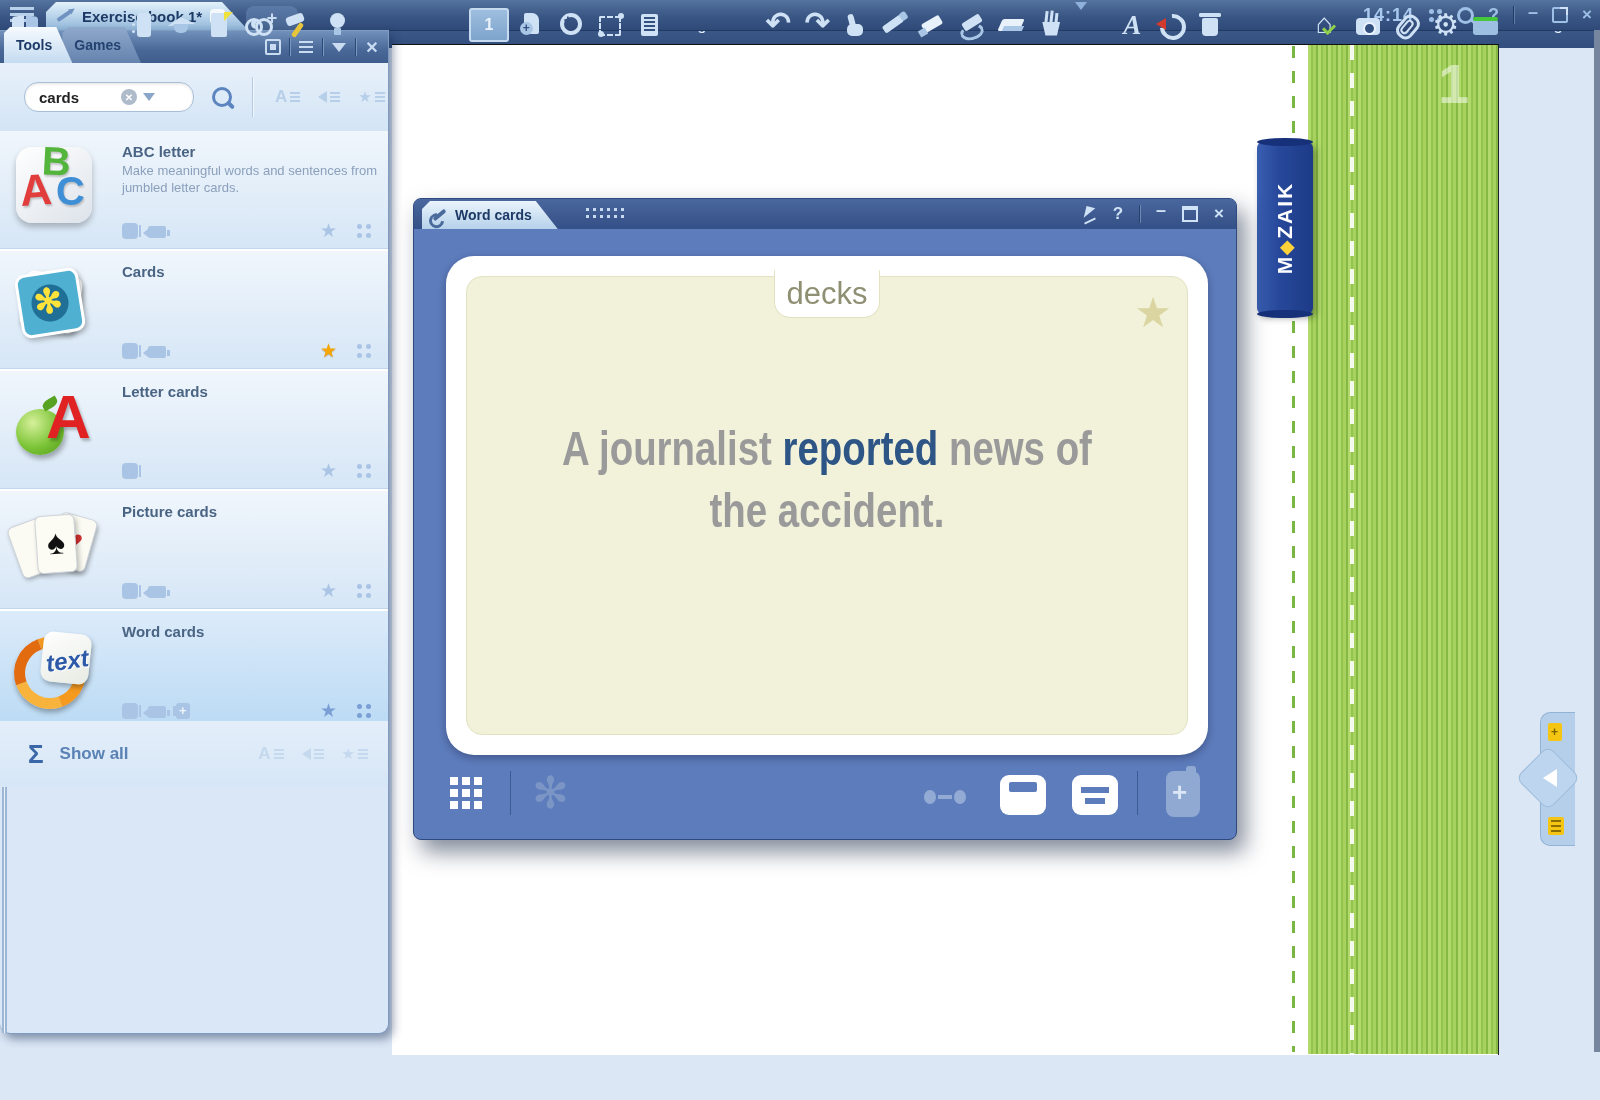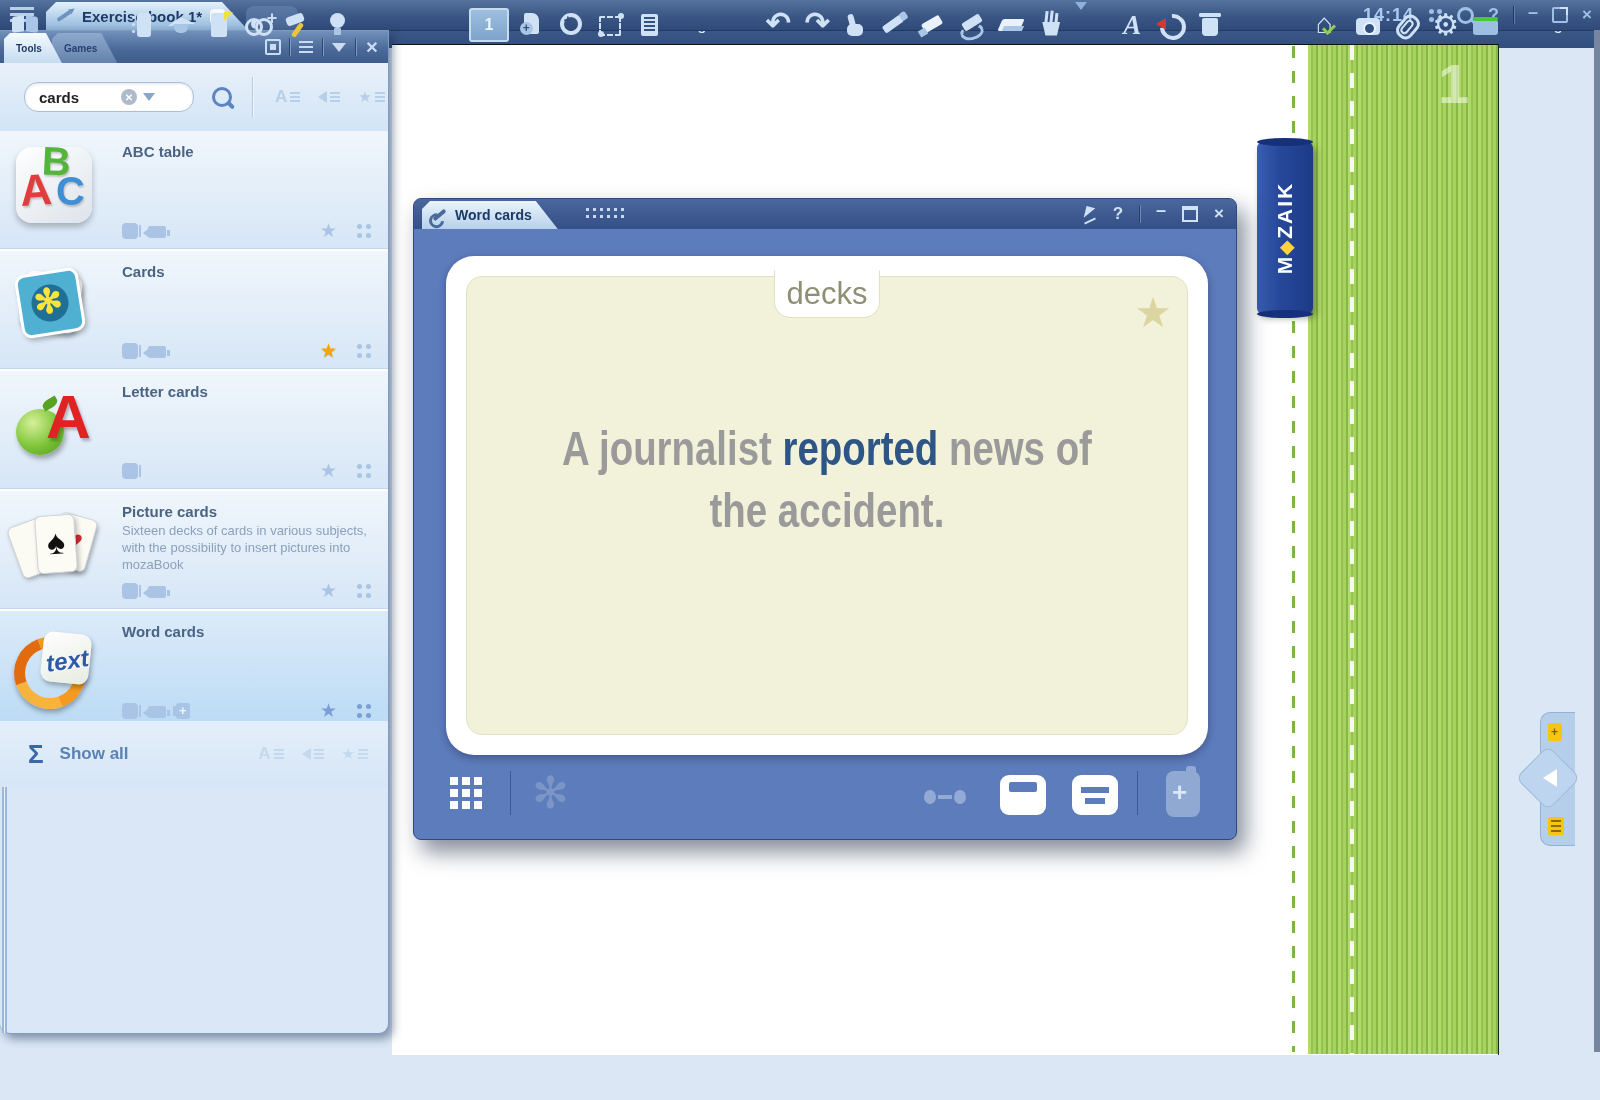--- a/index.html
+++ b/index.html
@@ -89,7 +89,7 @@
     background:linear-gradient(90deg,#9db6d4 0 2px,#ecf3fa 2px 3px,#9db6d4 3px 5px);}
   .sb-header{position:absolute;left:0;top:0;width:100%;height:32px;
     background:linear-gradient(#7190ba,#4a6897 60%,#3e5c8c);display:flex;align-items:flex-end;}
-  .sb-tab{height:30px;display:flex;align-items:center;padding:0 20px 0 12px;font-weight:bold;font-size:10px;
+  .sb-tab{height:36px;display:flex;align-items:center;padding:0 20px 0 12px;font-weight:bold;font-size:14px;
     clip-path:polygon(0 100%,0 6px,6px 0,calc(100% - 16px) 0,100% 100%);cursor:pointer;}
   .sb-tab.active{background:linear-gradient(#f5fafe,#c4dbf1);color:#1d3a66;margin-left:4px;z-index:2;}
   .sb-tab.inactive{background:linear-gradient(#8fa9cc,#6482ad);color:#24426f;margin-left:-10px;z-index:1;margin-top:40px;}

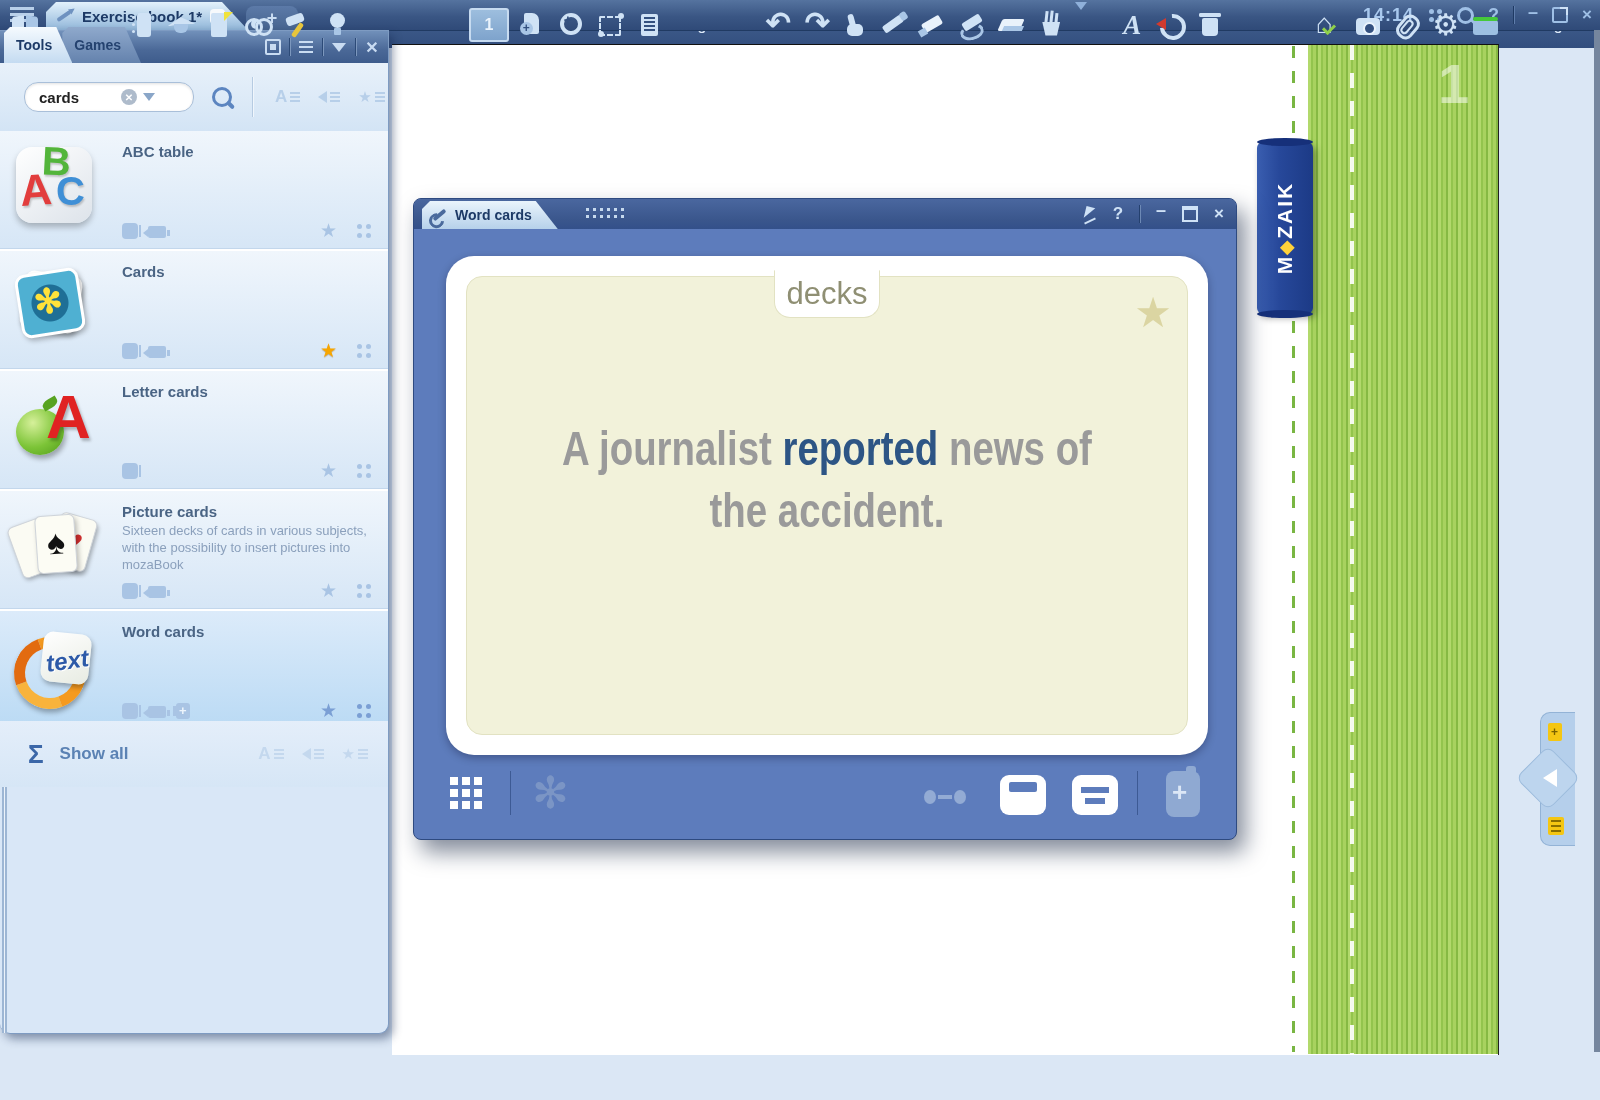--- a/index.html
+++ b/index.html
@@ -484,7 +484,7 @@
             <span class="l l2">B</span>
             <span class="l l3">C</span>
           </div>
-          <div class="itm-title">ABC table</div>
+          <div class="itm-title">ABC letter</div>
           <div class="itm-acts">
             <span class="mini m-help"></span>
             <span class="mini m-video"></span>

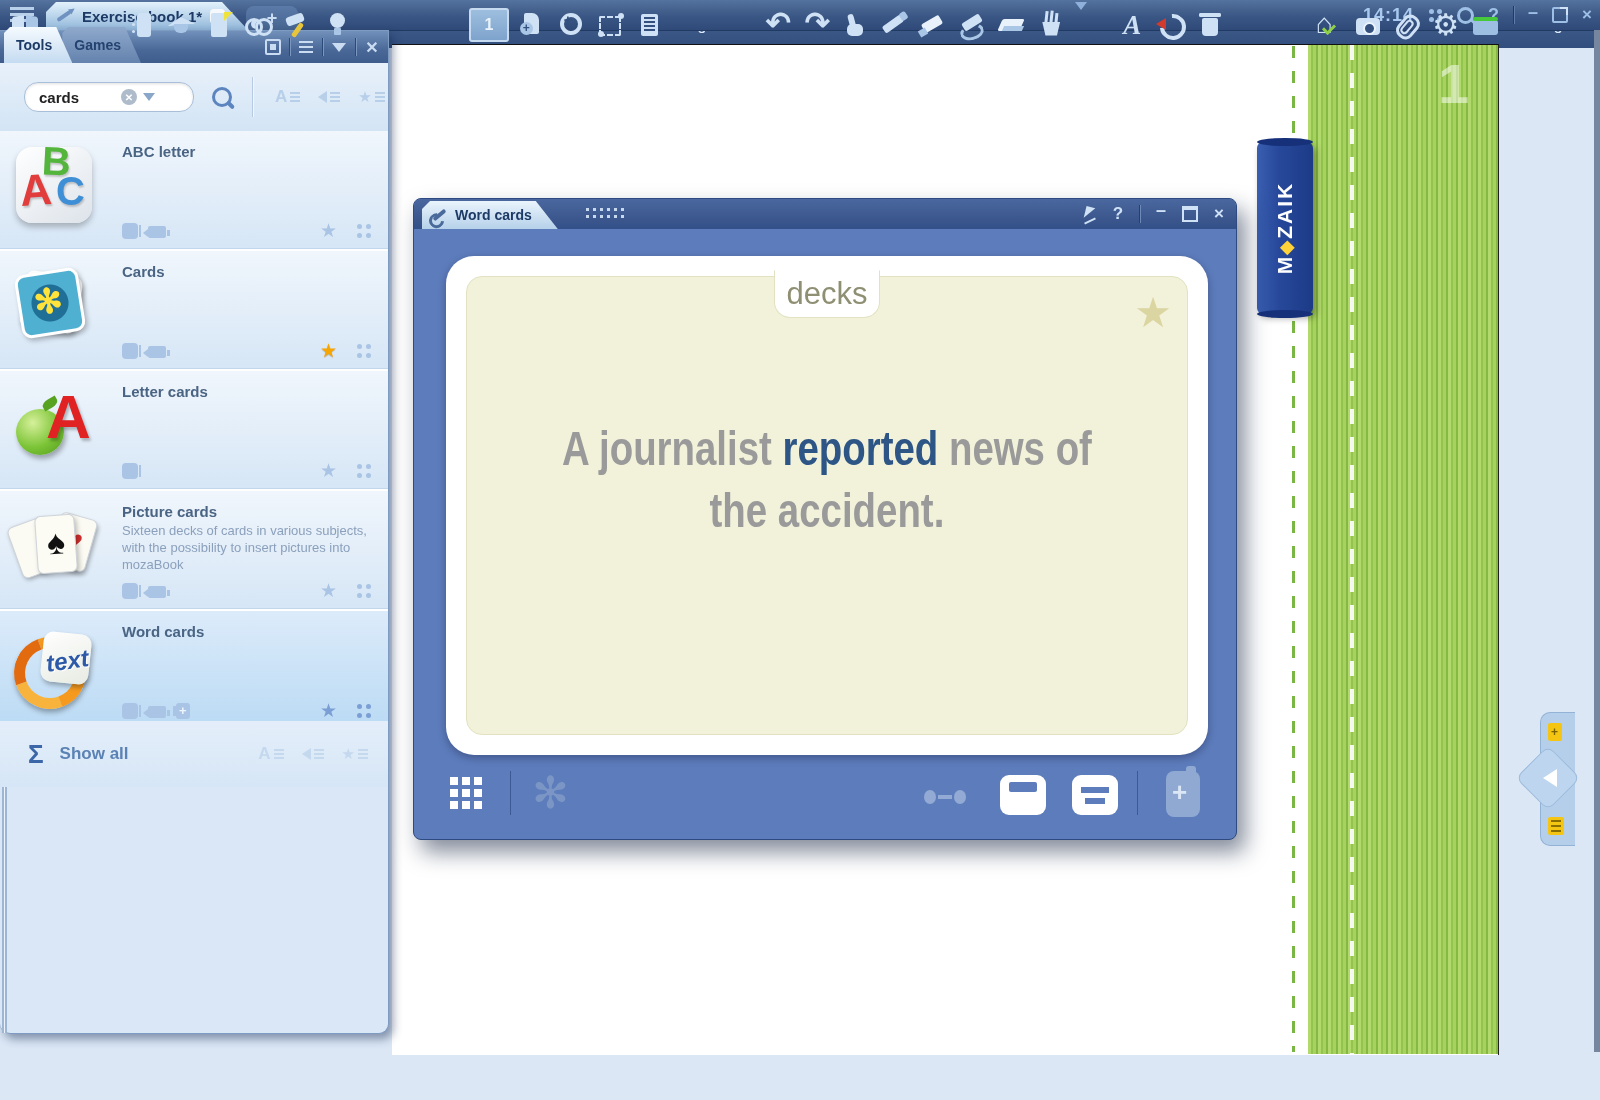--- a/index.html
+++ b/index.html
@@ -485,6 +485,7 @@
             <span class="l l3">C</span>
           </div>
           <div class="itm-title">ABC letter</div>
+          <div class="itm-desc">Make meaningful words and sentences from jumbled letter cards.</div>
           <div class="itm-acts">
             <span class="mini m-help"></span>
             <span class="mini m-video"></span>

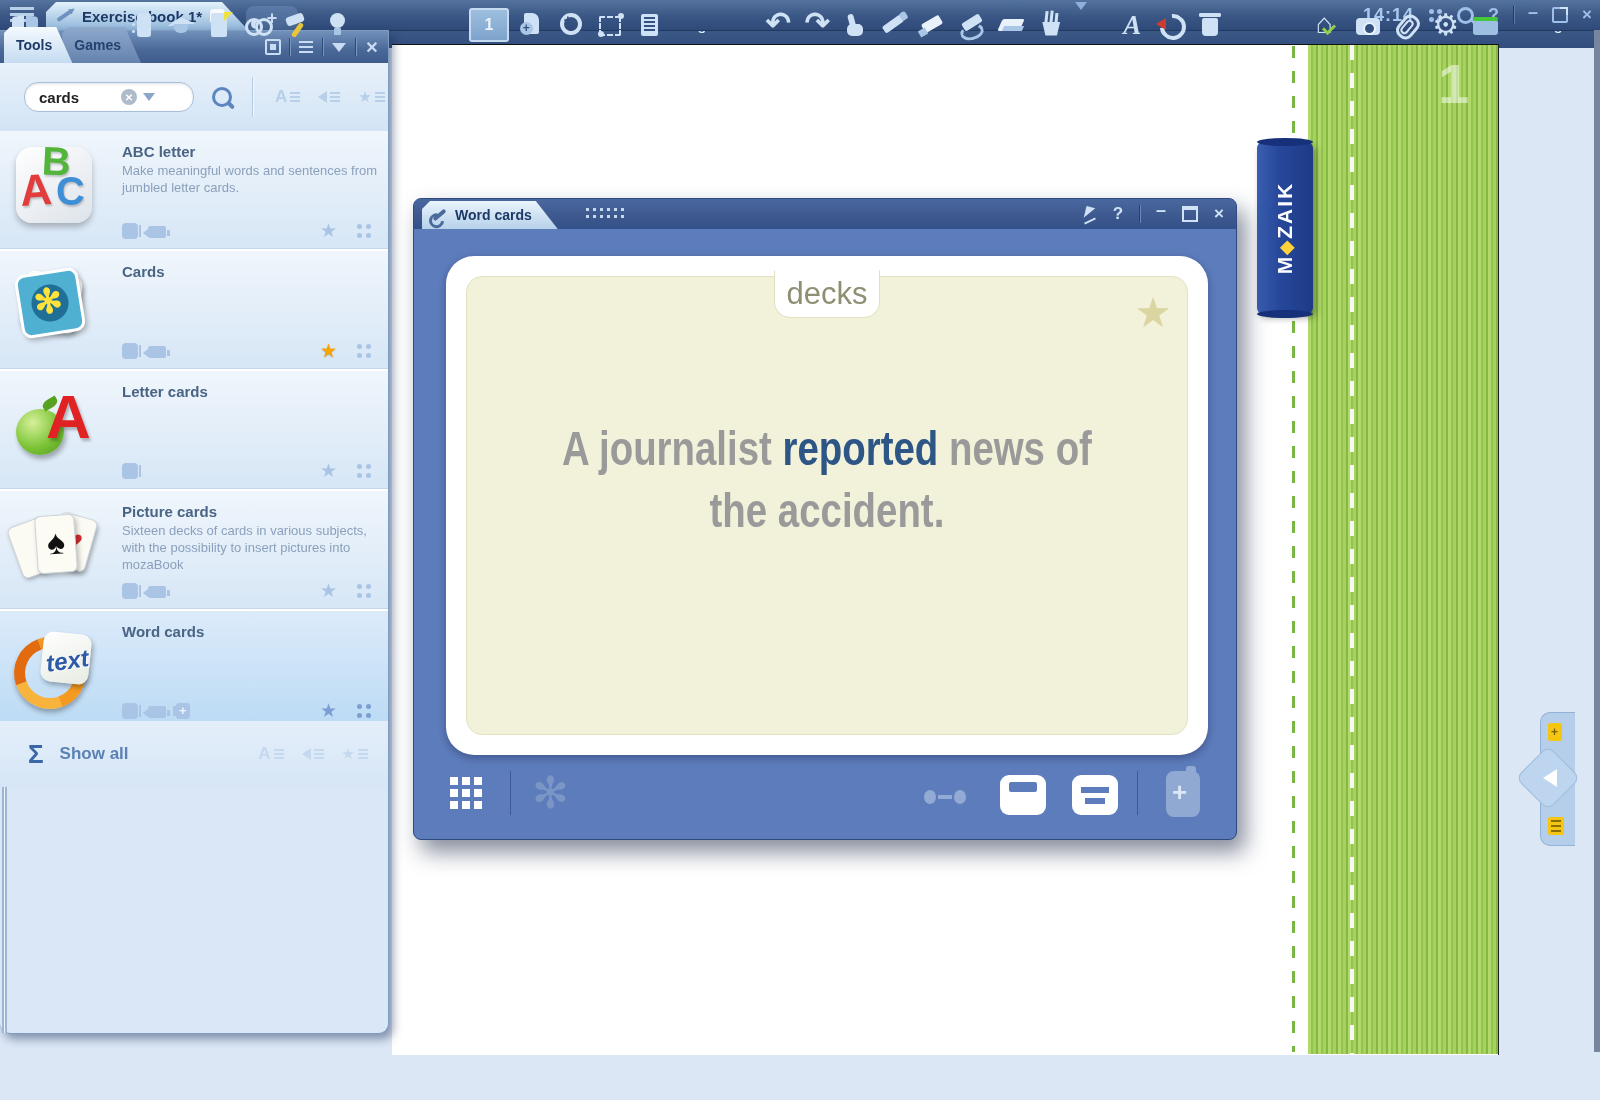--- a/index.html
+++ b/index.html
@@ -527,7 +527,6 @@
             <span class="l l1">♠</span>
           </div>
           <div class="itm-title">Picture cards</div>
-          <div class="itm-desc">Sixteen decks of cards in various subjects, with the possibility to insert pictures into mozaBook</div>
           <div class="itm-acts">
             <span class="mini m-help"></span>
             <span class="mini m-video"></span>

